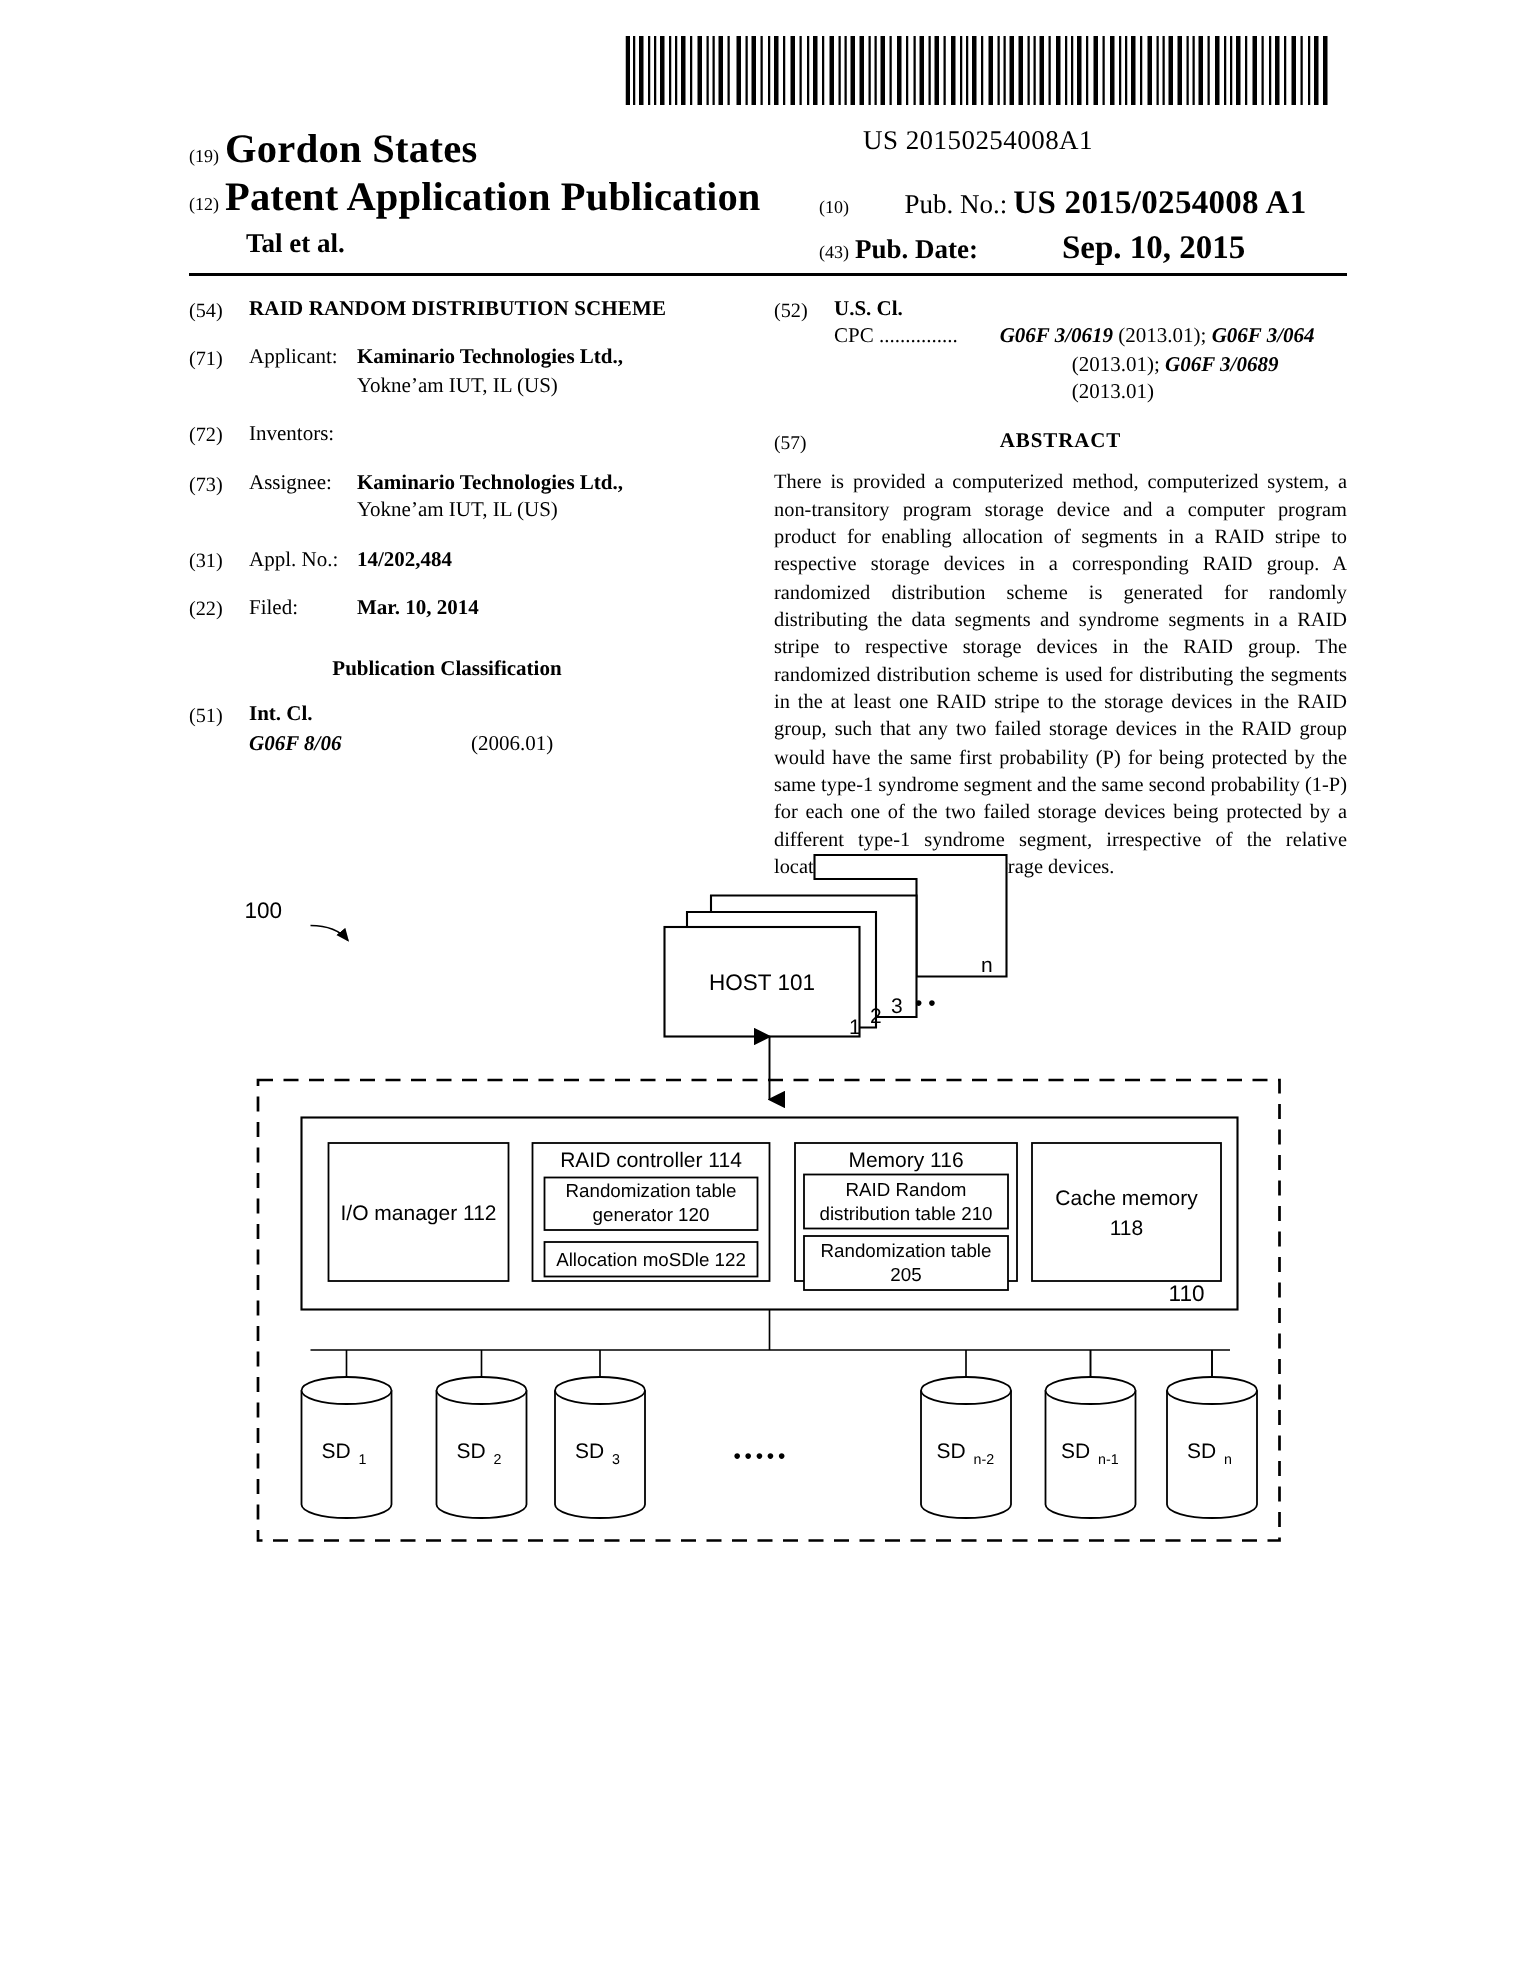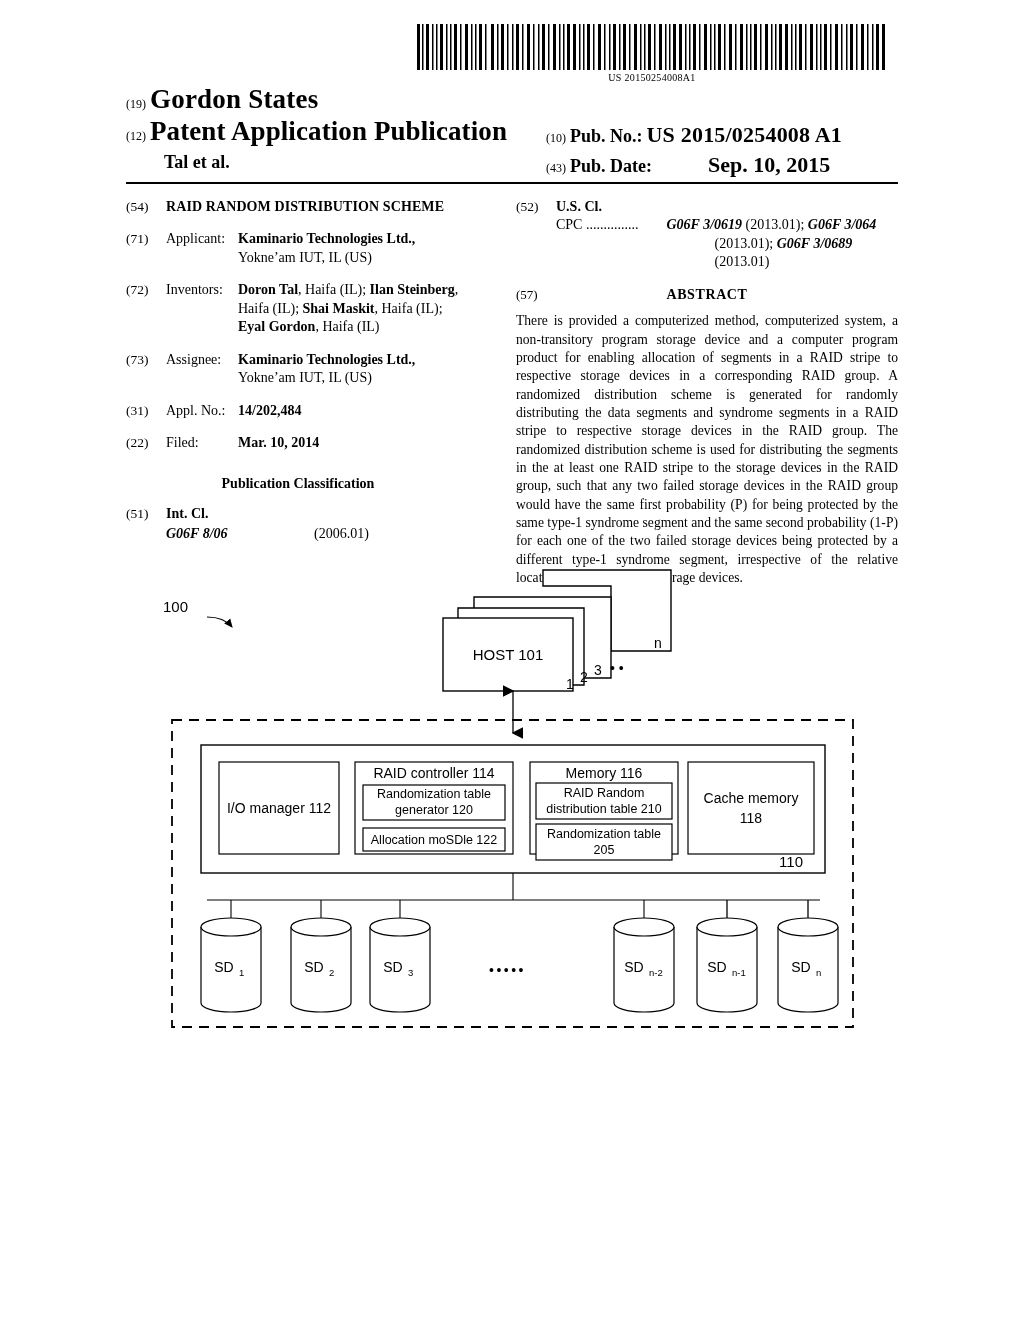--- a/index.html
+++ b/index.html
@@ -32,9 +32,9 @@
   }
   #barcode-number {
     font-family: "Liberation Serif", serif;
-    font-size: 10px;
+    font-size: 18px;
     letter-spacing: 0.3px;
-    margin-top: 2px;
+    margin-top: 13px;
   }
 
   

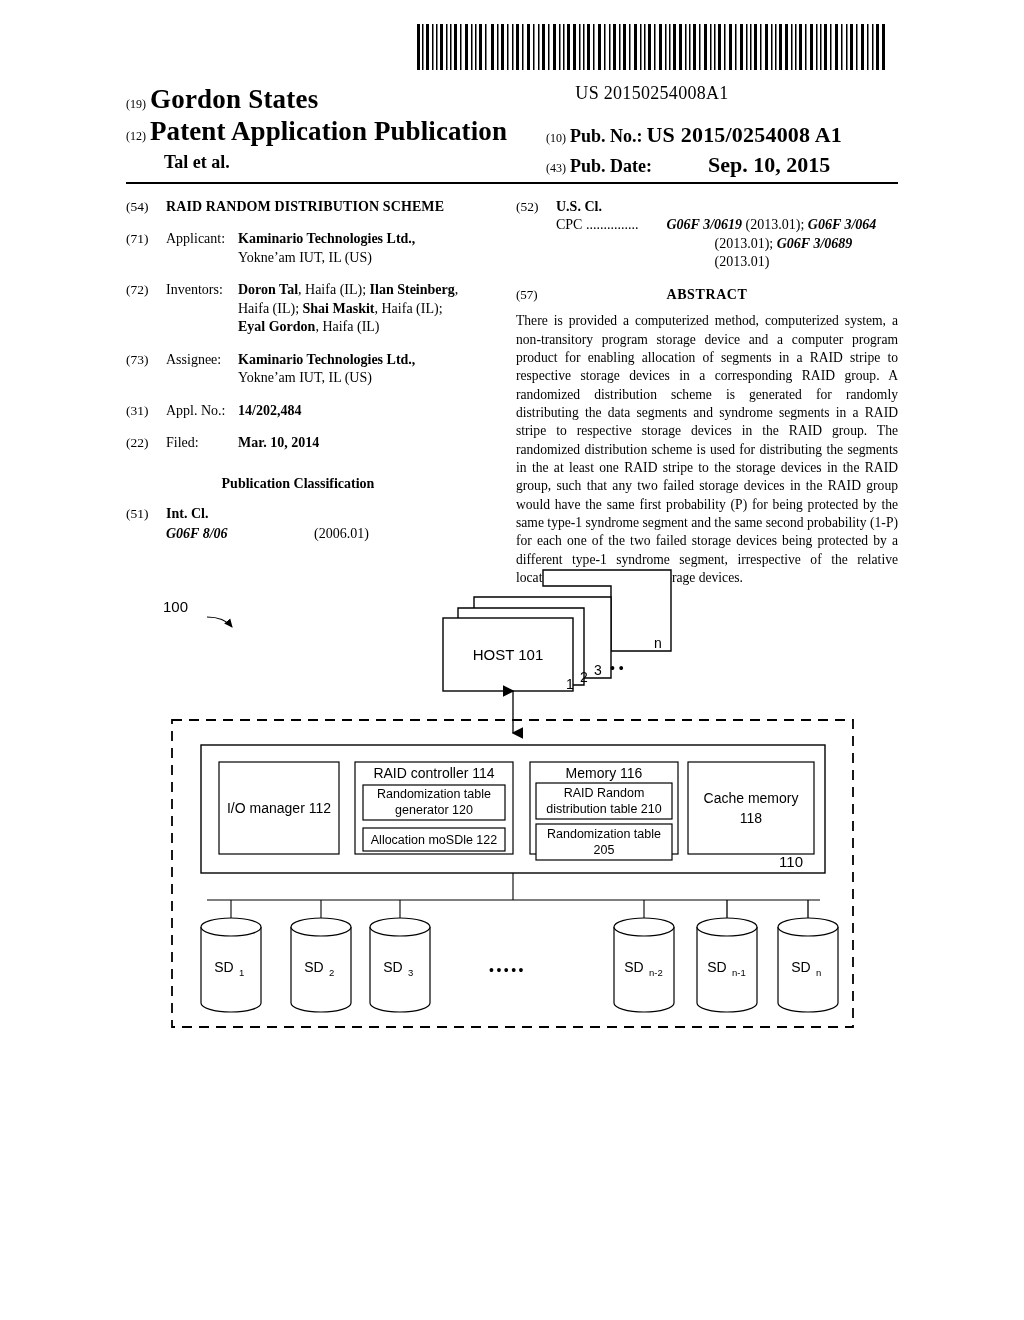--- a/index.html
+++ b/index.html
@@ -86,7 +86,8 @@
   }
   #pub-no-row .lbl {
     font-size: 18px;
-    font-weight: bold;
+    font-weight: normal;
+    margin-left: 33px;
   }
   #pub-no-row .val {
     font-size: 22px;

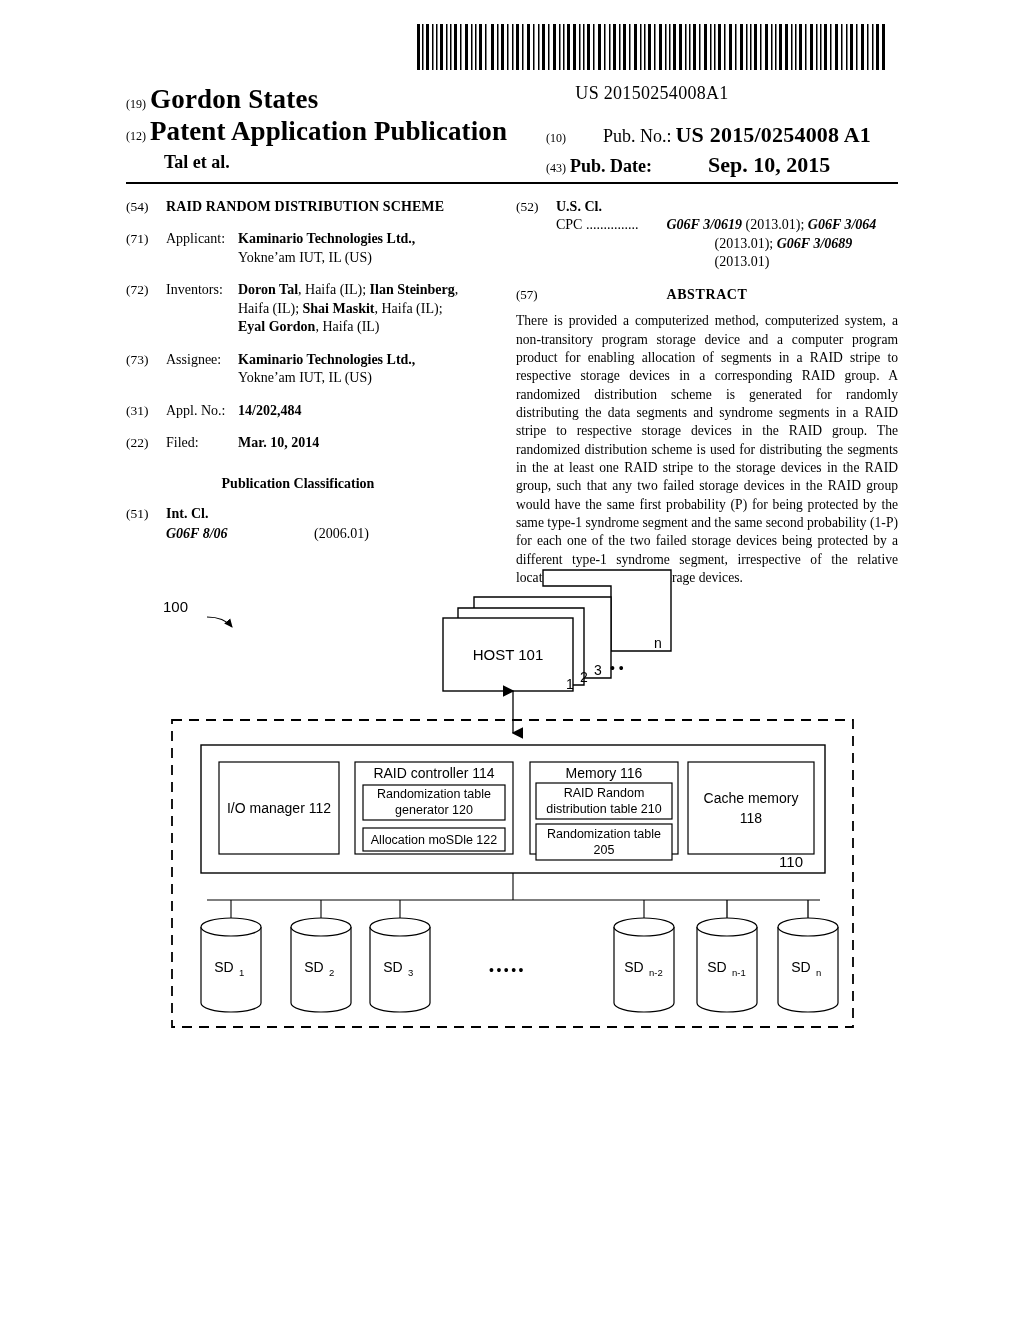--- a/index.html
+++ b/index.html
@@ -366,11 +366,6 @@
   <div class="field">
     <span class="code">(72)</span>
     <span class="key">Inventors:</span>
-    <span class="body">
-      <b class="bold">Doron Tal</b><span>, Haifa (IL); </span><b class="bold">Ilan Steinberg</b><span>,</span><br>
-      <span>Haifa (IL); </span><b class="bold">Shai Maskit</b><span>, Haifa (IL);</span><br>
-      <b class="bold">Eyal Gordon</b><span>, Haifa (IL)</span>
-    </span>
   </div>
 
   <div class="field">

